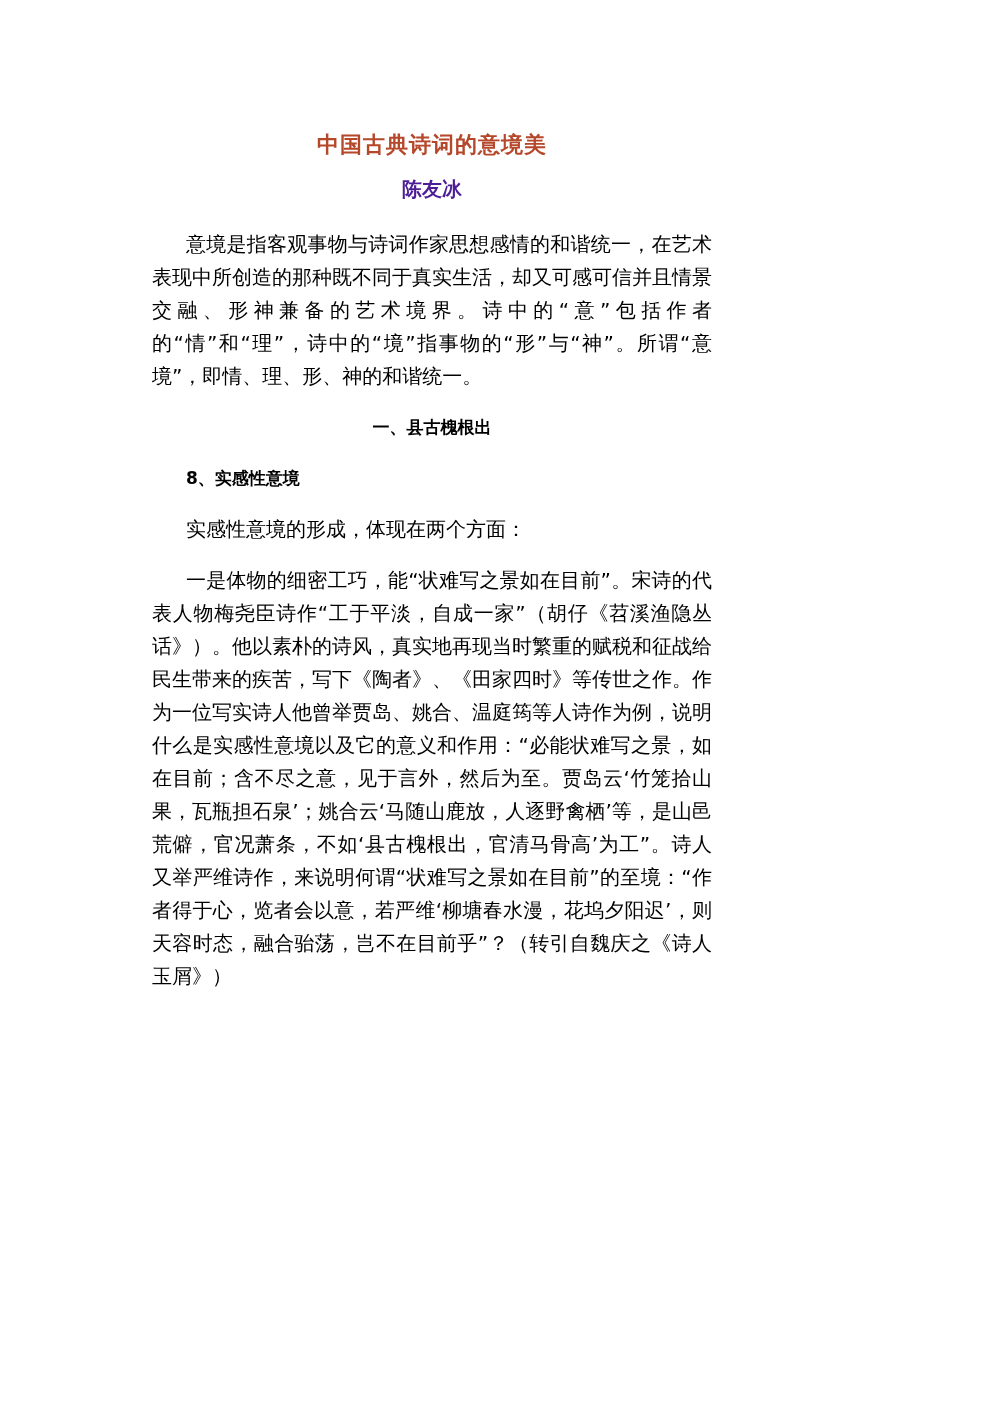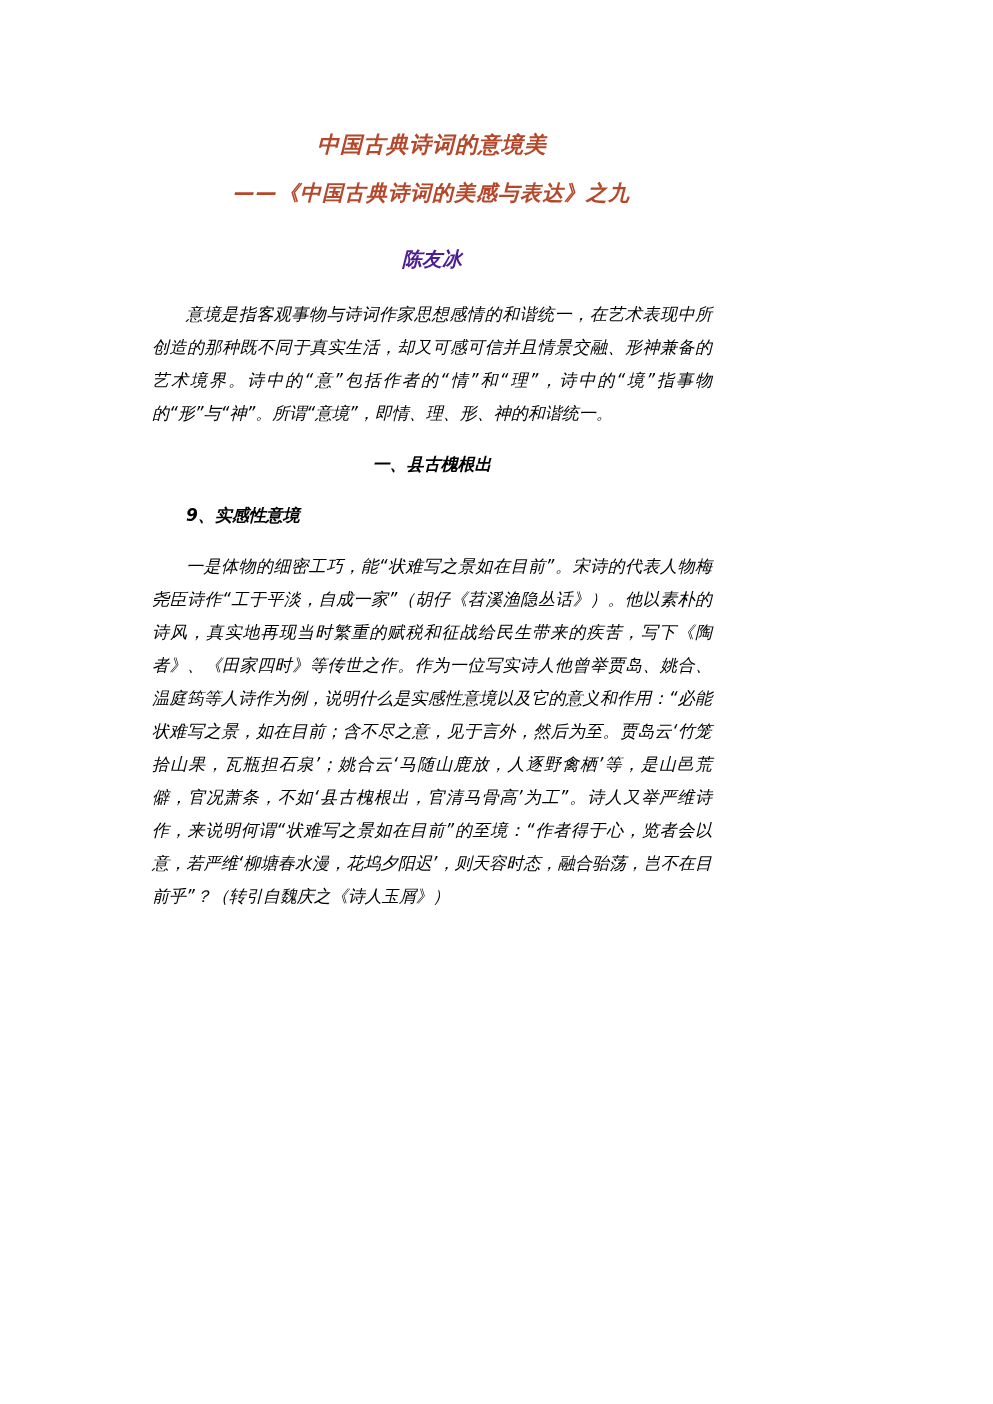--- a/index.html
+++ b/index.html
@@ -17,7 +17,6 @@
     height: 1404px;
     background: #ffffff;
     padding: 130px 135px 40px 152px;
-    font-style: italic;
   }
   .doc-title {
     text-align: center;

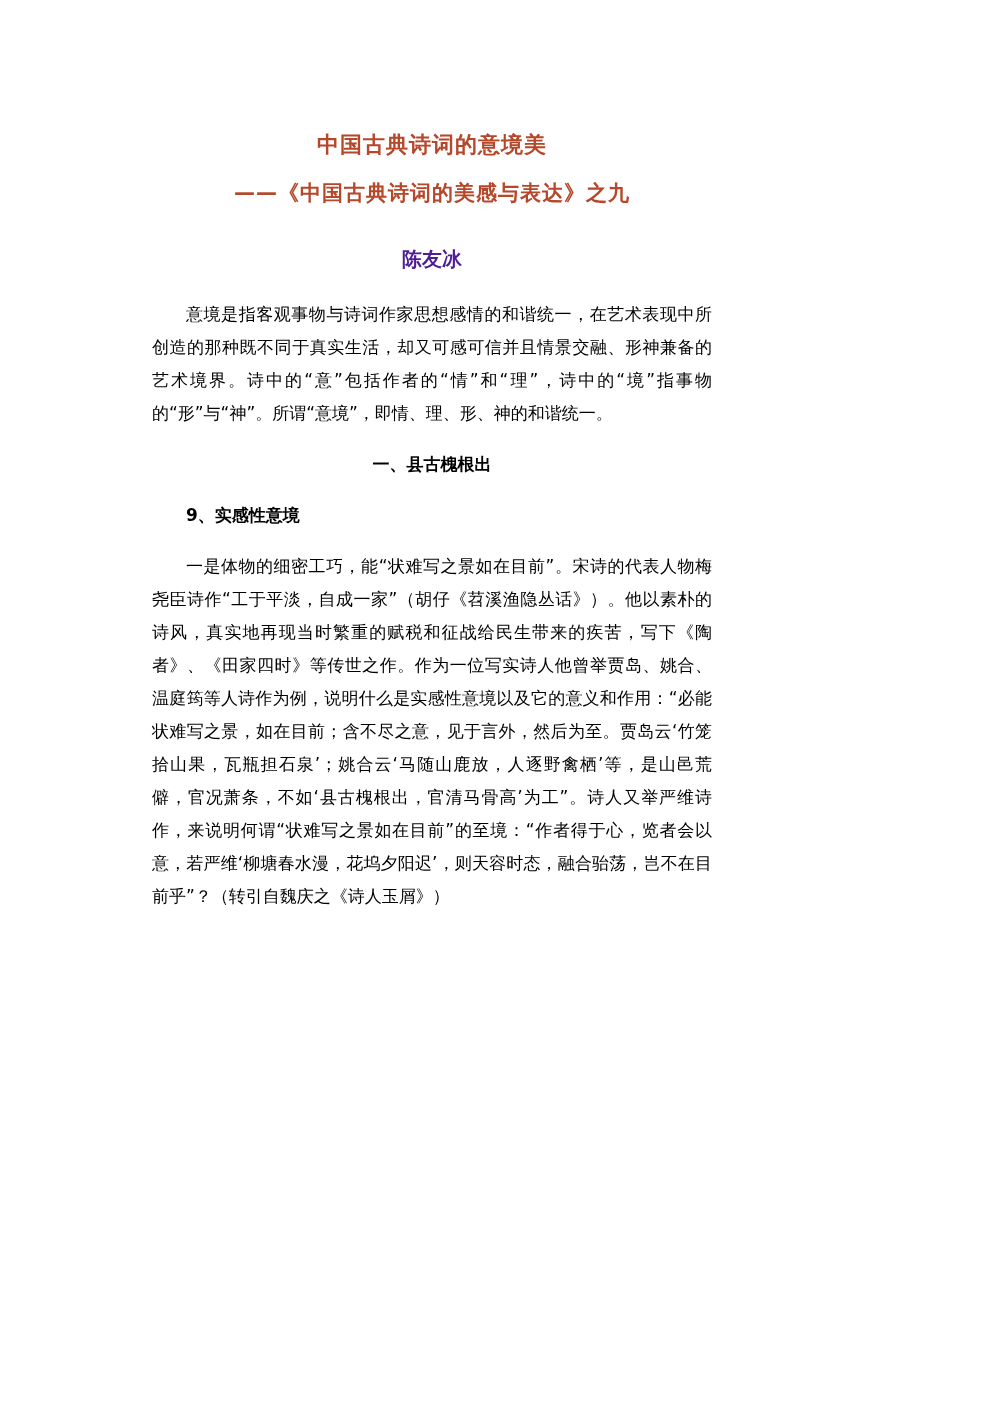--- a/index.html
+++ b/index.html
@@ -74,7 +74,6 @@
 
   <div class="doc-title">中国古典诗词的意境美</div>
 
-  <div class="doc-subtitle">——《中国古典诗词的美感与表达》之九</div>
 
   <div class="doc-author">陈友冰</div>
 

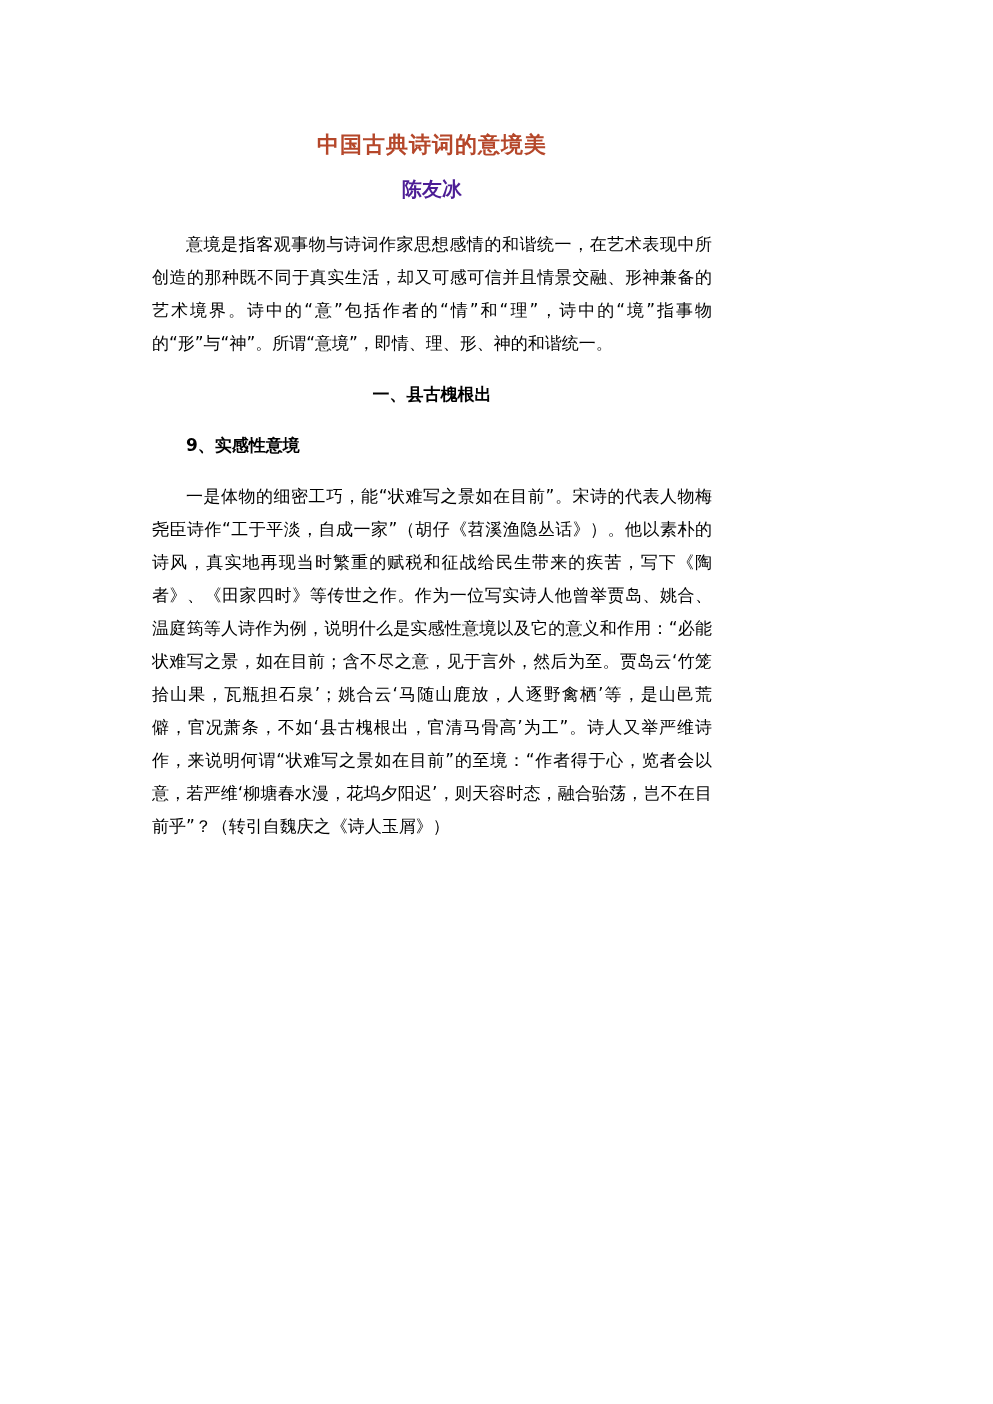--- a/index.html
+++ b/index.html
@@ -45,7 +45,7 @@
     margin-bottom: 28px;
   }
   .para {
-    font-size: 17px;
+    font-size: 20px;
     line-height: 33px;
     text-align: justify;
     text-indent: 34px;

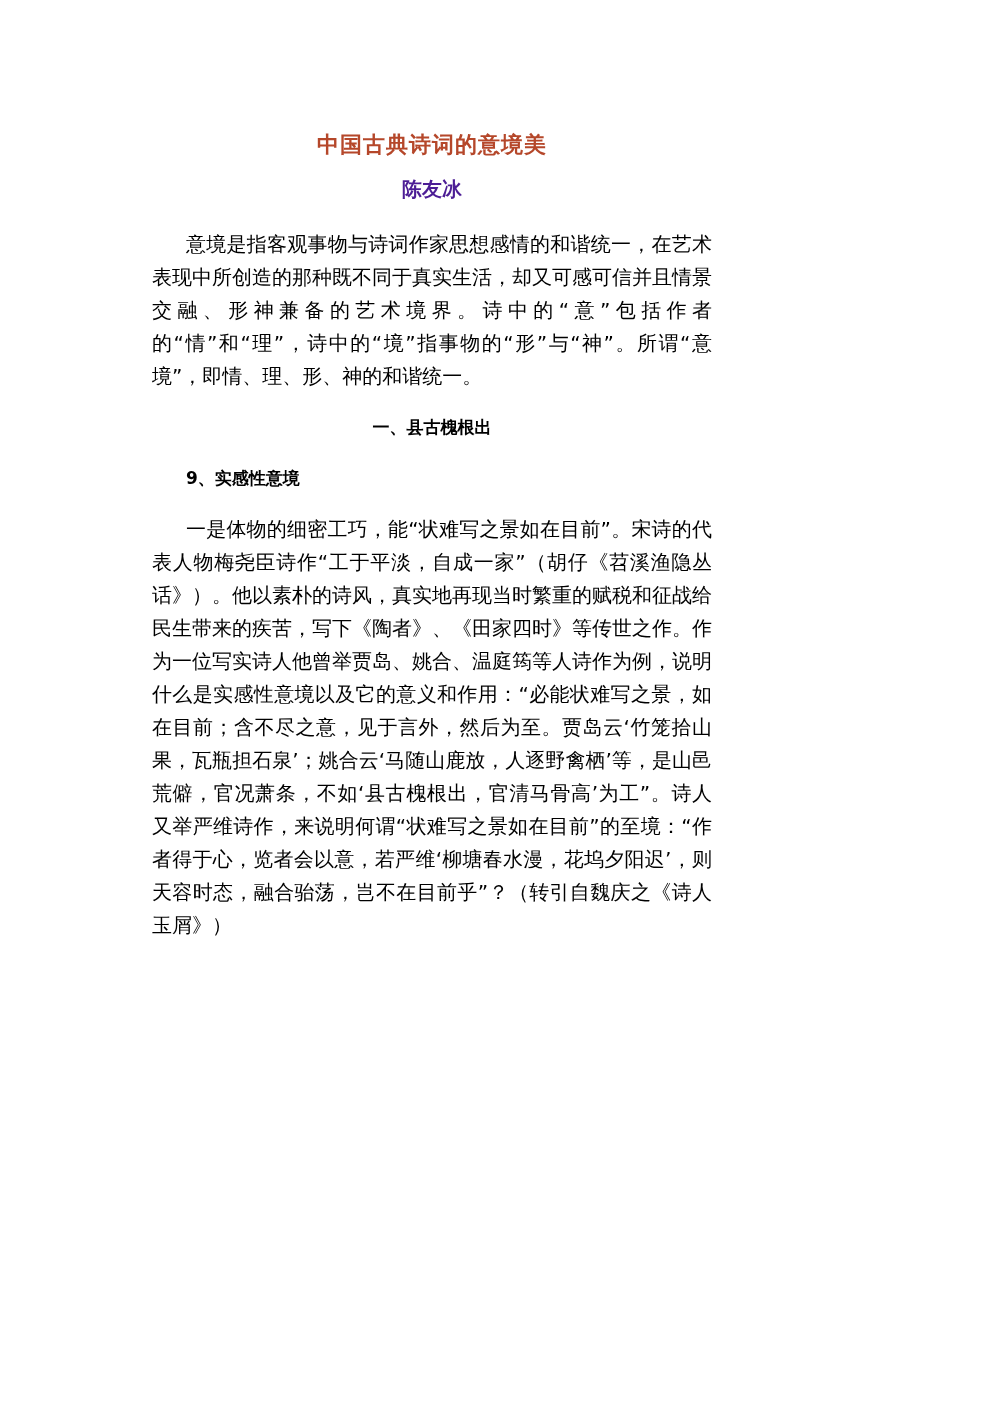--- a/index.html
+++ b/index.html
@@ -82,7 +82,7 @@
   <h2 class="heading-center">一、县古槐根出</h2>
 
 
-  <h3 class="heading-indent">9、实感性意境</h3>
+  <h3 class="heading-indent">8、实感性意境</h3>
 
 
 

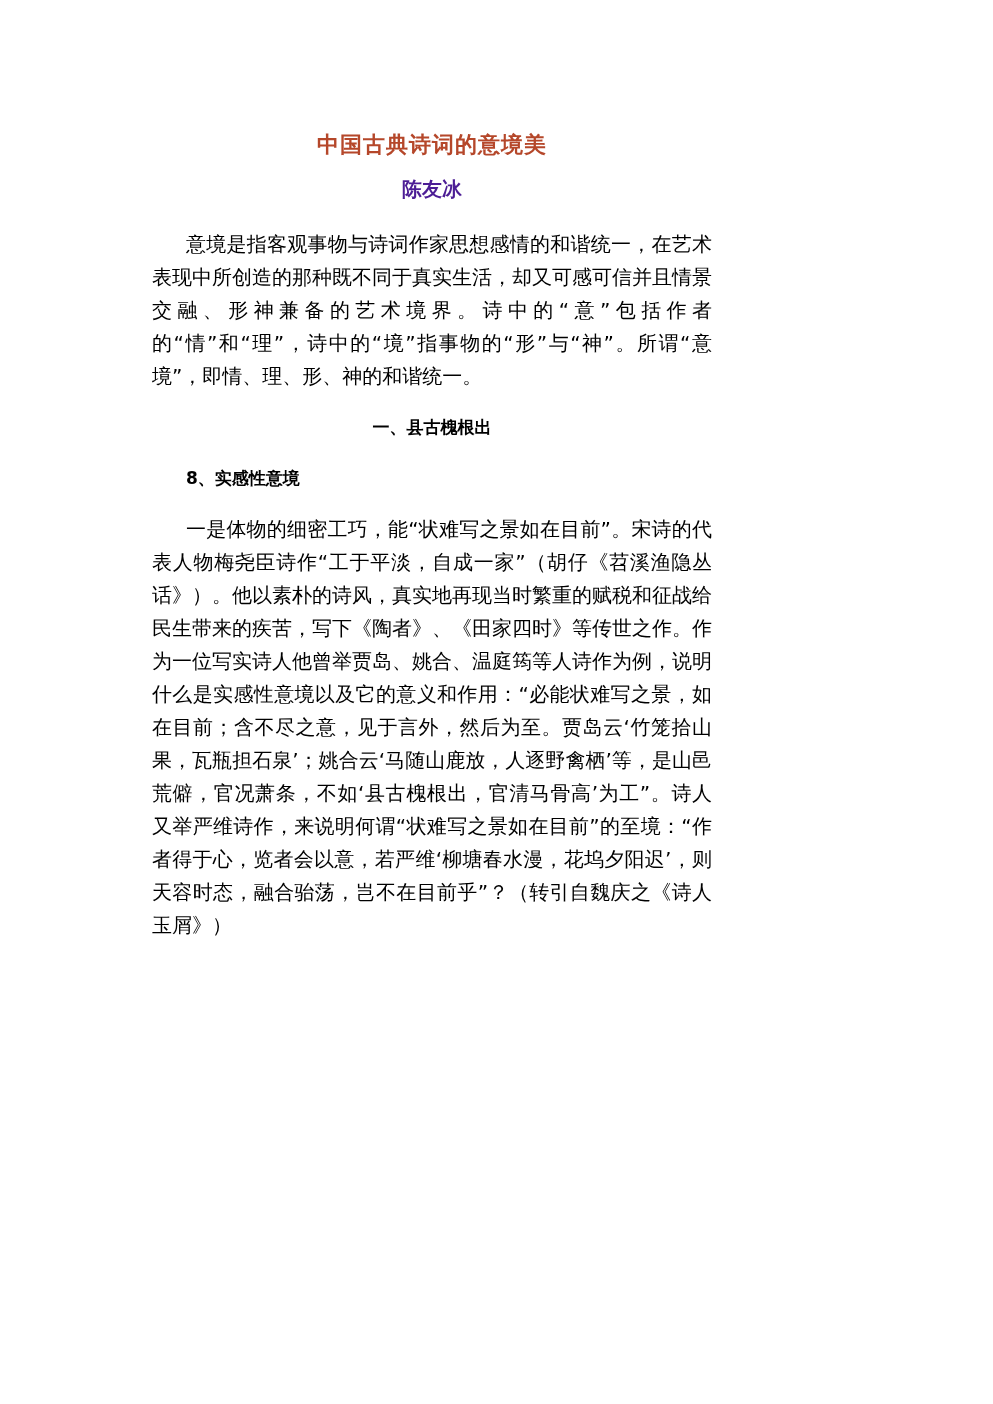--- a/index.html
+++ b/index.html
@@ -85,6 +85,7 @@
   <h3 class="heading-indent">8、实感性意境</h3>
 
 
+  <p class="para">实感性意境的形成，体现在两个方面：</p>
 
   <p class="para">一是体物的细密工巧，能“状难写之景如在目前”。宋诗的代表人物梅尧臣诗作“工于平淡，自成一家”（胡仔《苕溪渔隐丛话》）。他以素朴的诗风，真实地再现当时繁重的赋税和征战给民生带来的疾苦，写下《陶者》、《田家四时》等传世之作。作为一位写实诗人他曾举贾岛、姚合、温庭筠等人诗作为例，说明什么是实感性意境以及它的意义和作用：“必能状难写之景，如在目前；含不尽之意，见于言外，然后为至。贾岛云‘竹笼拾山果，瓦瓶担石泉’；姚合云‘马随山鹿放，人逐野禽栖’等，是山邑荒僻，官况萧条，不如‘县古槐根出，官清马骨高’为工”。诗人又举严维诗作，来说明何谓“状难写之景如在目前”的至境：“作者得于心，览者会以意，若严维‘柳塘春水漫，花坞夕阳迟’，则天容时态，融合骀荡，岂不在目前乎”？（转引自魏庆之《诗人玉屑》）</p>
 

